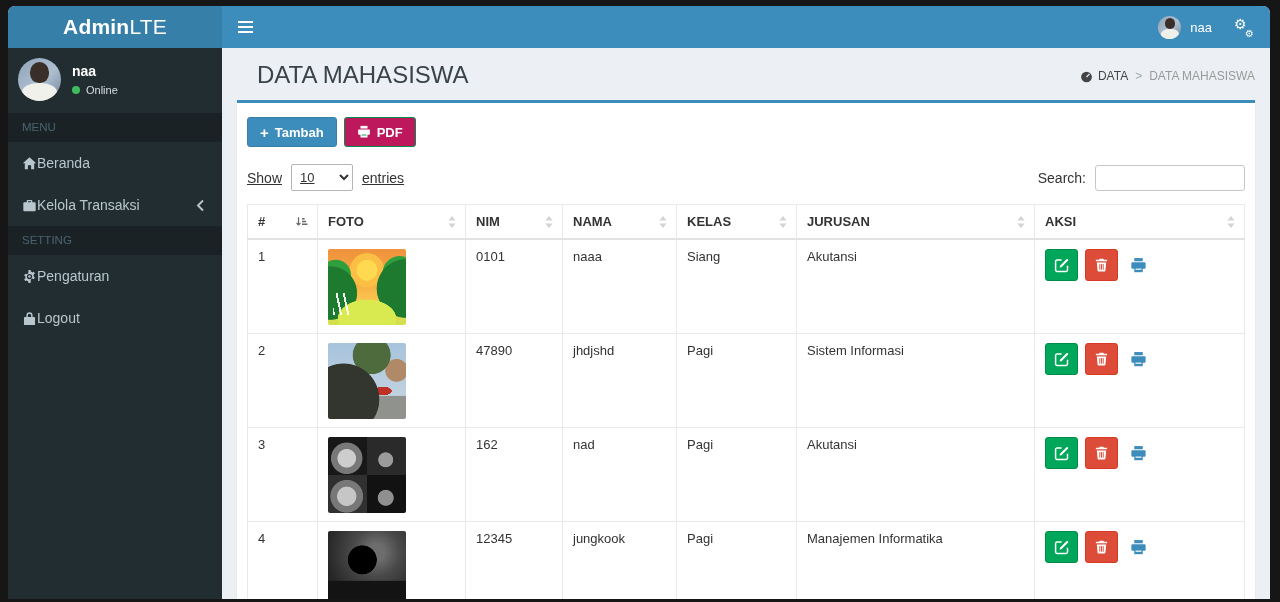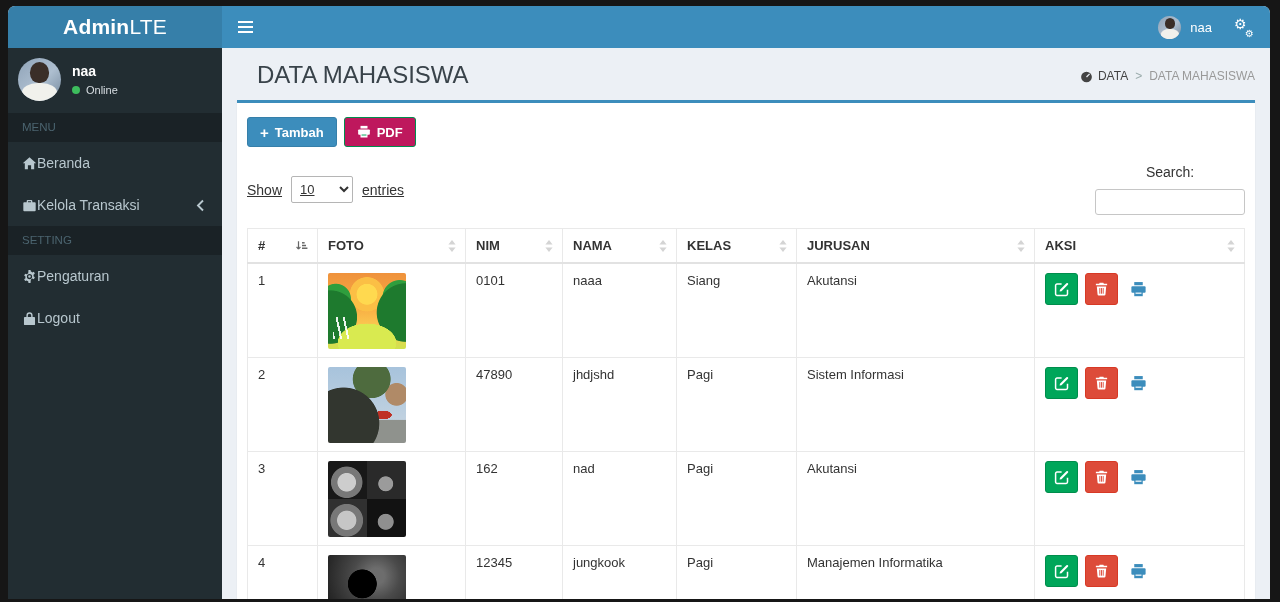--- a/index.html
+++ b/index.html
@@ -78,7 +78,7 @@
   .dt-length { display:flex; align-items:center; gap:9px;text-decoration:underline; }
   .dt-length select { width:62px; height:27px; border:1px solid #b5b5b5; border-radius:2px;
                       font-size:13px; padding:0 4px; color:#333; font-family:inherit; background:#fff; }
-  .dt-search { display:flex; align-items:center; gap:9px;flex-direction:column; }
+  .dt-search { display:flex; align-items:center; gap:9px; }
   .dt-search input { width:150px; height:26px; border:1px solid #c6c6c6; border-radius:3px;
                      padding:0 6px; font-size:13px; font-family:inherit; }
 

